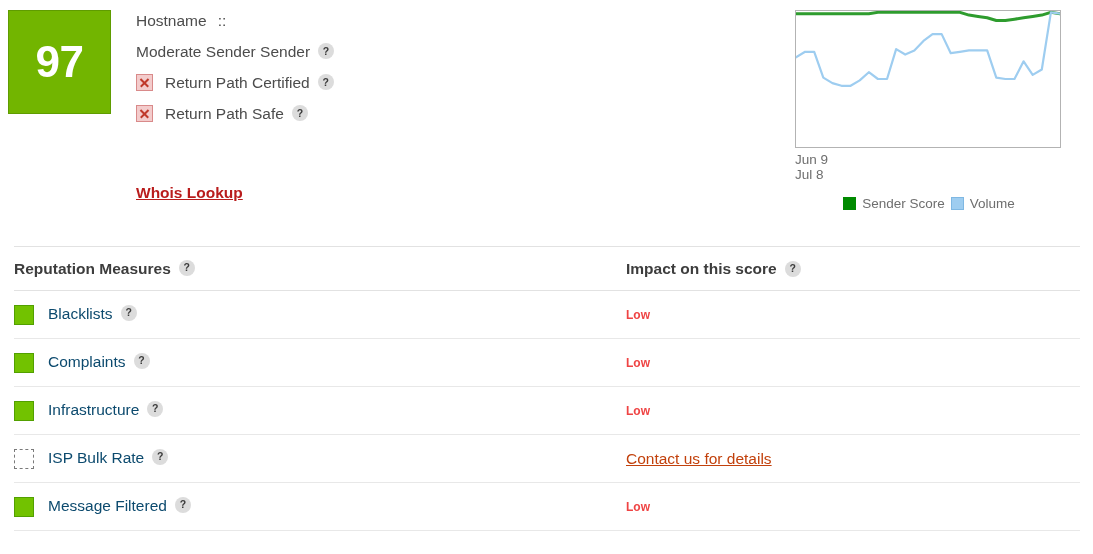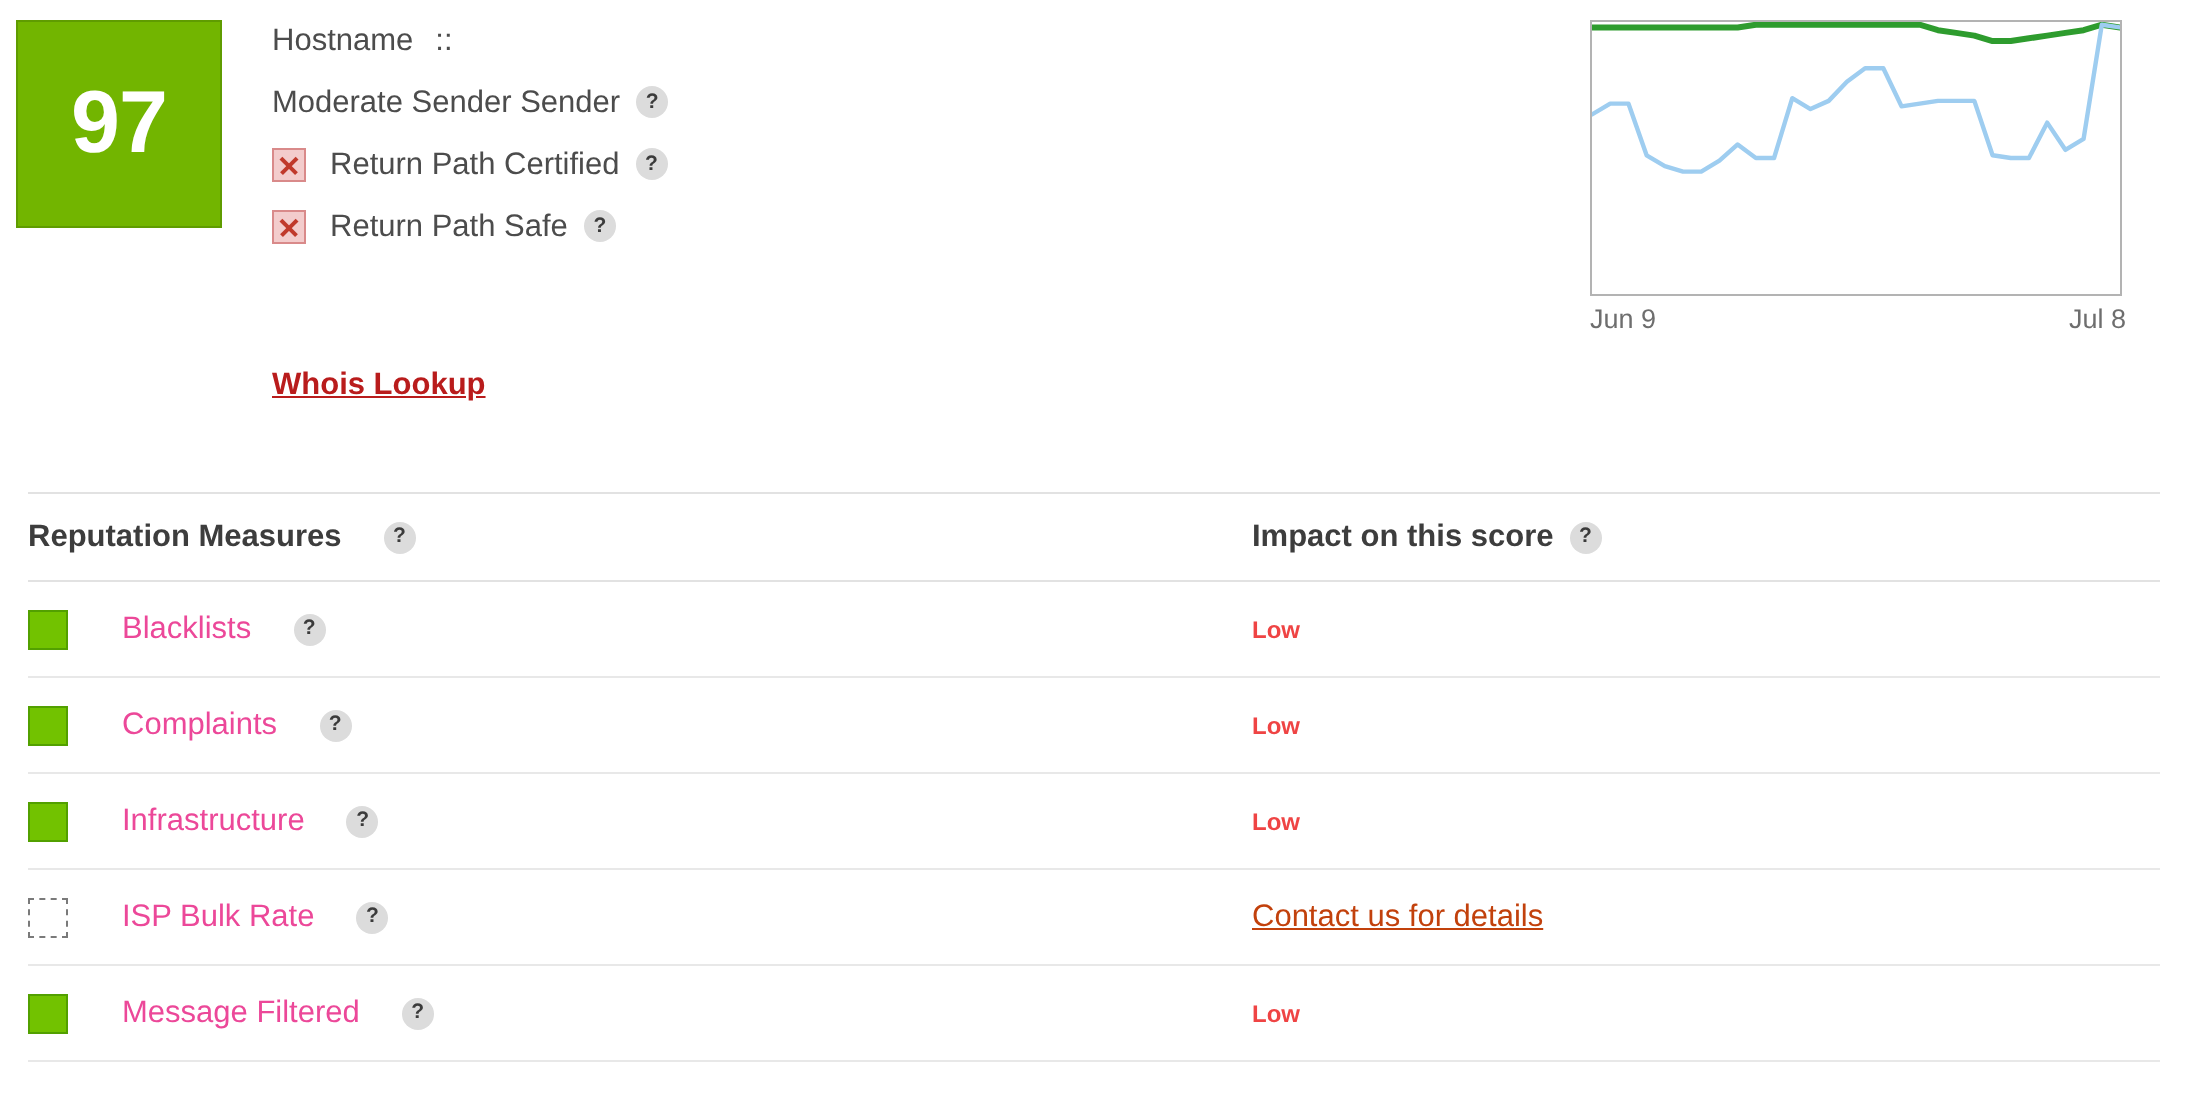--- a/index.html
+++ b/index.html
@@ -119,6 +119,7 @@
     margin-top: 4px;
     font-size: 13.5px;
     color: #6e6e6e;
+    flex-direction: column;
   }
   .legend {
     display: flex;

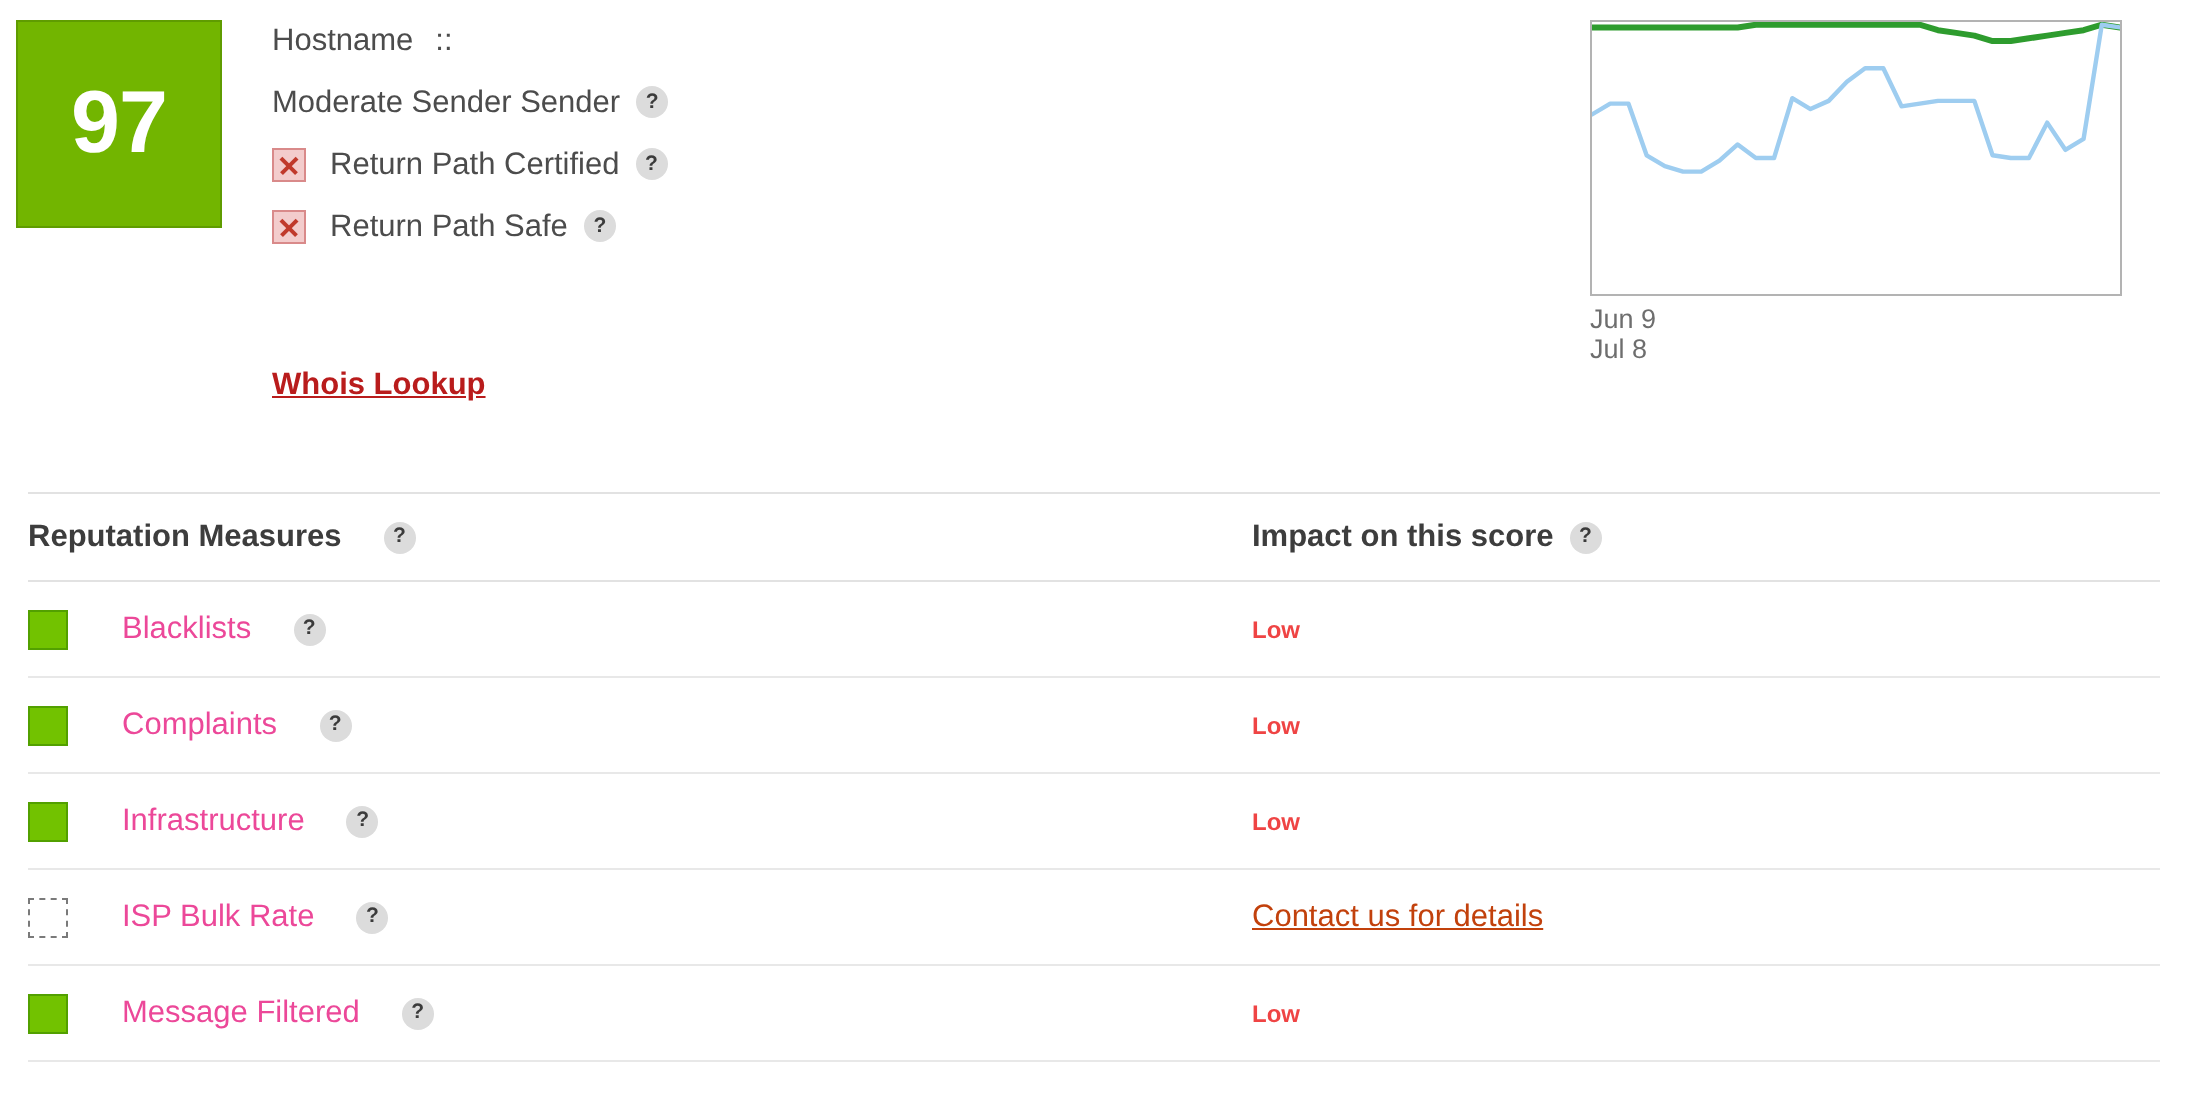--- a/index.html
+++ b/index.html
@@ -240,6 +240,16 @@
         <span>Jun 9</span>
         <span>Jul 8</span>
       </div>
+      <div class="legend">
+        <span class="item">
+          <span class="swatch green"></span>
+          <span>Sender Score</span>
+        </span>
+        <span class="item">
+          <span class="swatch blue"></span>
+          <span>Volume</span>
+        </span>
+      </div>
     </div>
 
   </div>

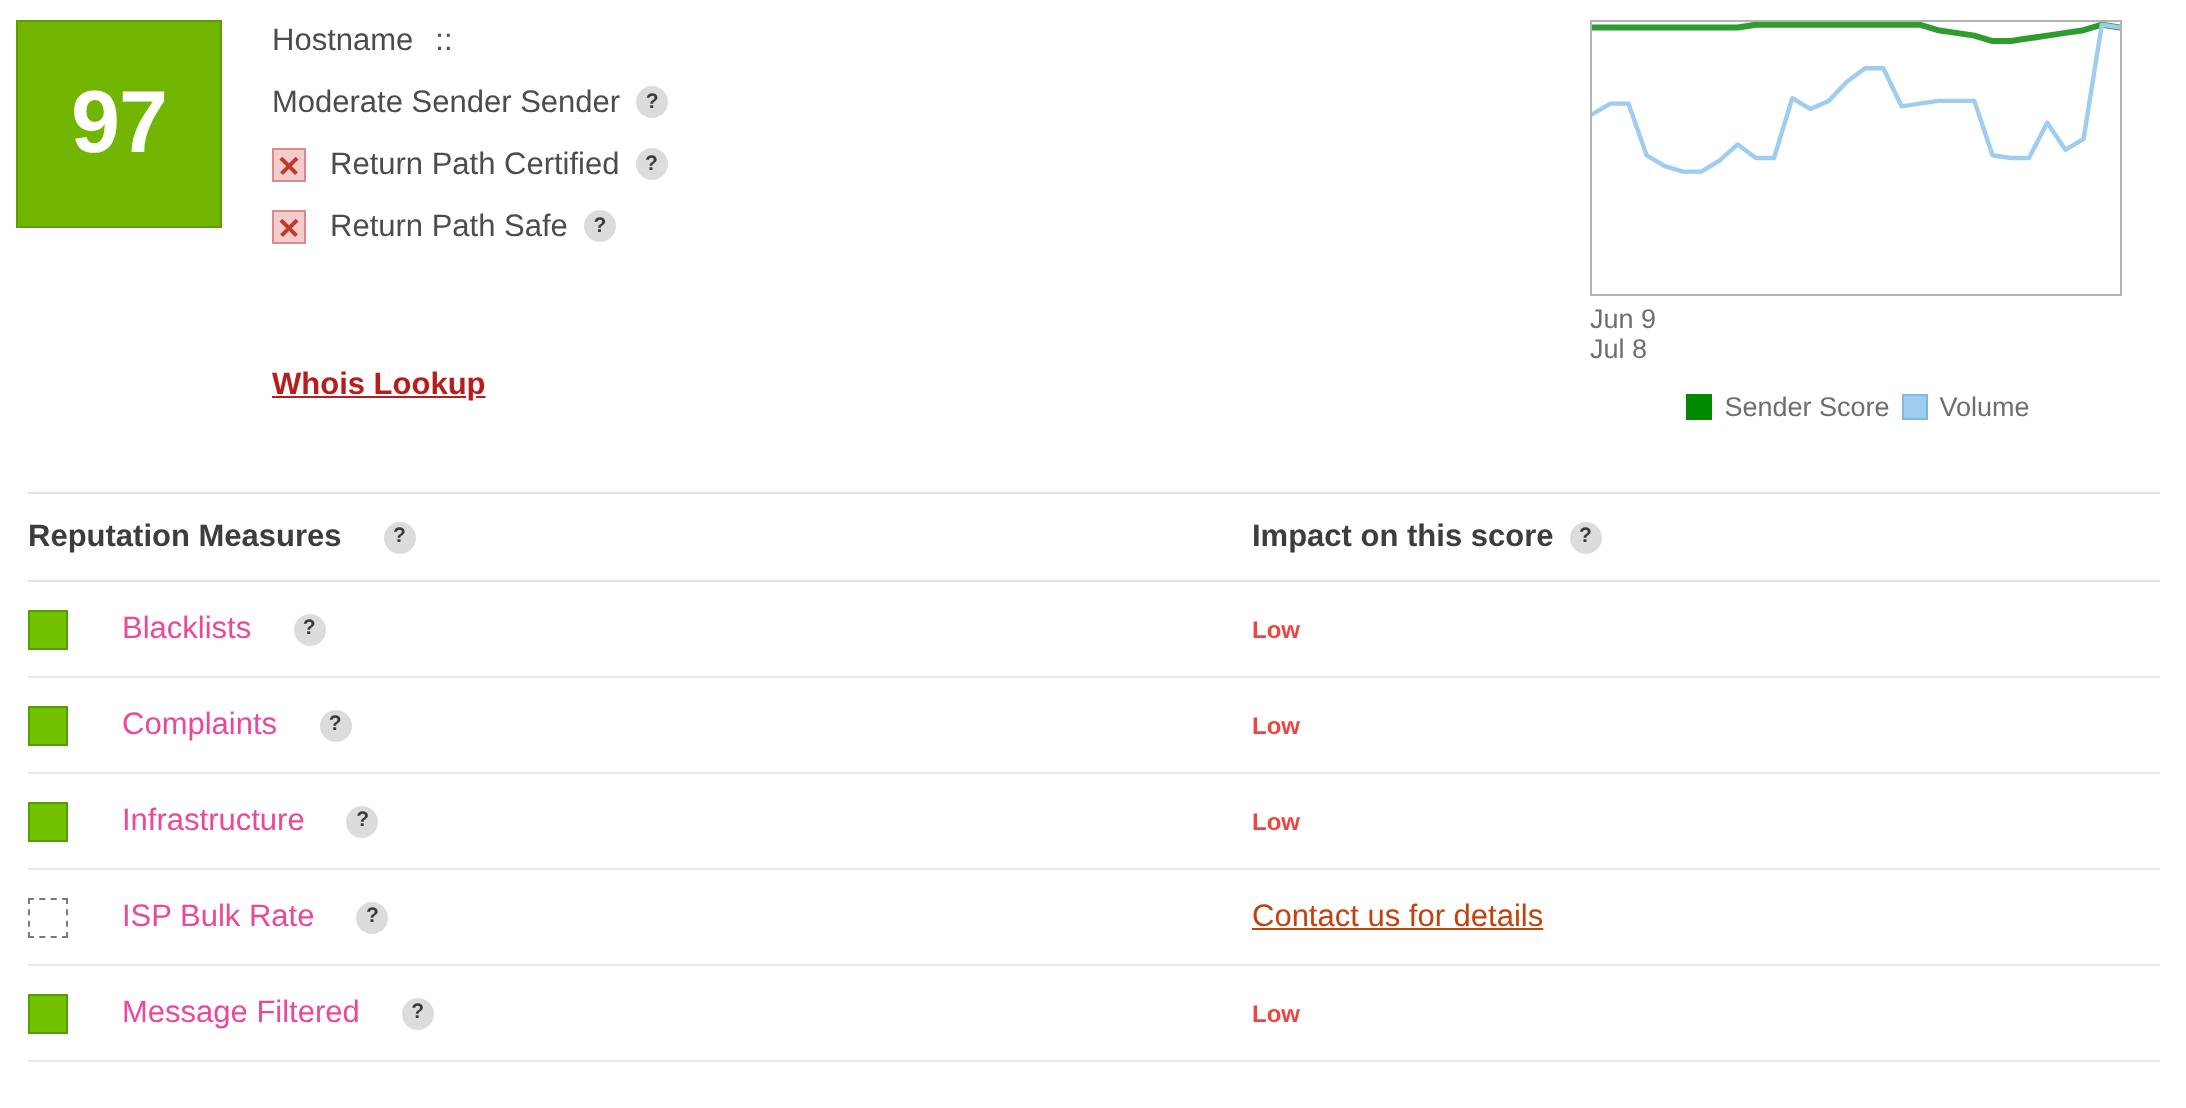--- a/index.html
+++ b/index.html
@@ -153,7 +153,7 @@
     border-bottom: 1px solid #e8e8e8;
   }
   .row.header { height: 44px; border-bottom: 1px solid #e2e2e2; }
-  .cell-measure { width: 612px; display: flex; align-items: center; gap: 13px; }
+  .cell-measure { width: 612px; display: flex; align-items: flex-start; }
   .cell-impact  { flex: 1; display: flex; align-items: center; }
 
   .col-title {

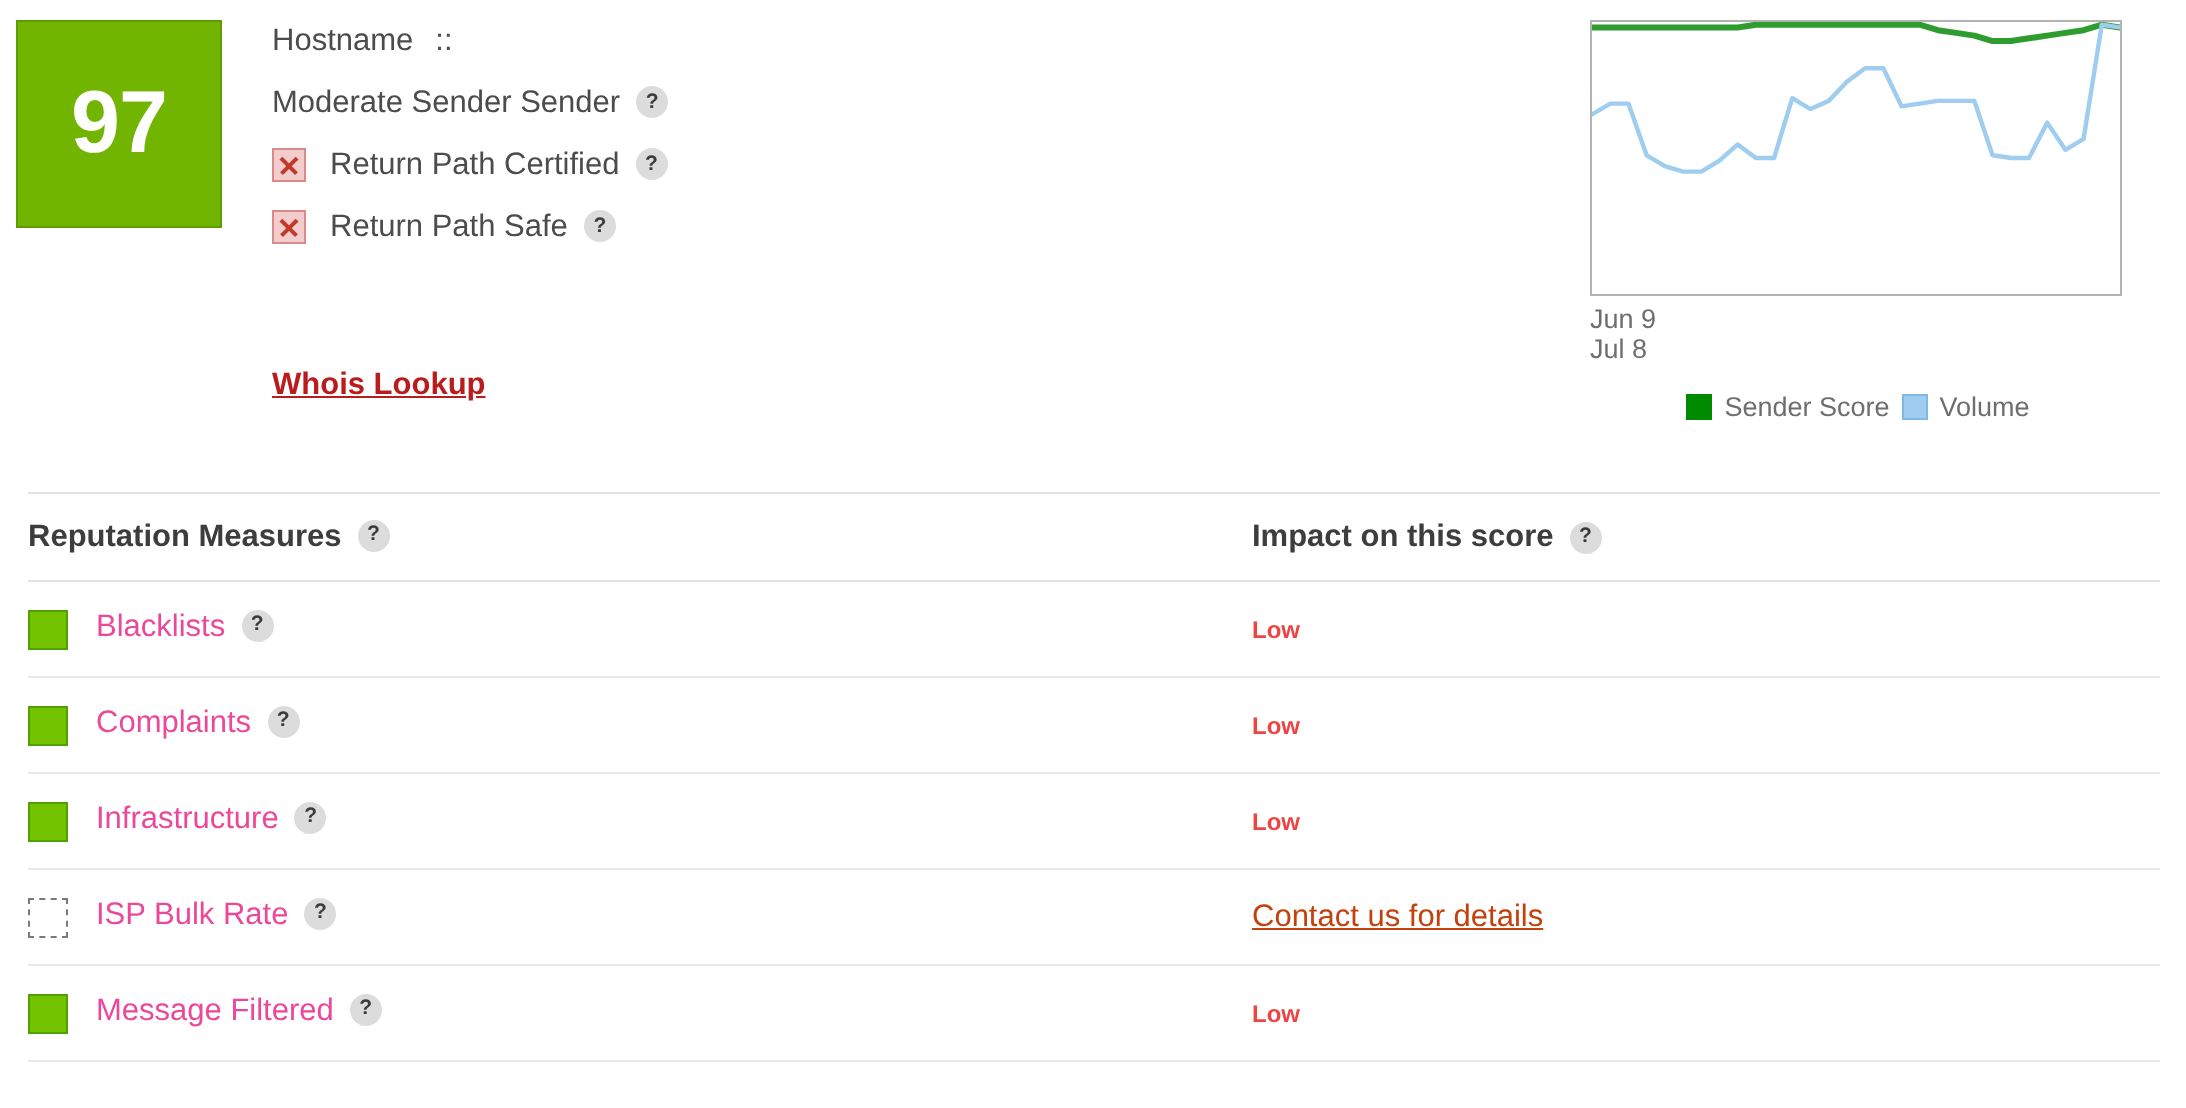--- a/index.html
+++ b/index.html
@@ -176,7 +176,7 @@
   }
   .measure-label {
     font-size: 15.5px;
-    color: #ec4899;
+    color: #0c4a6e;
   }
   .impact-low {
     font-size: 12px;

